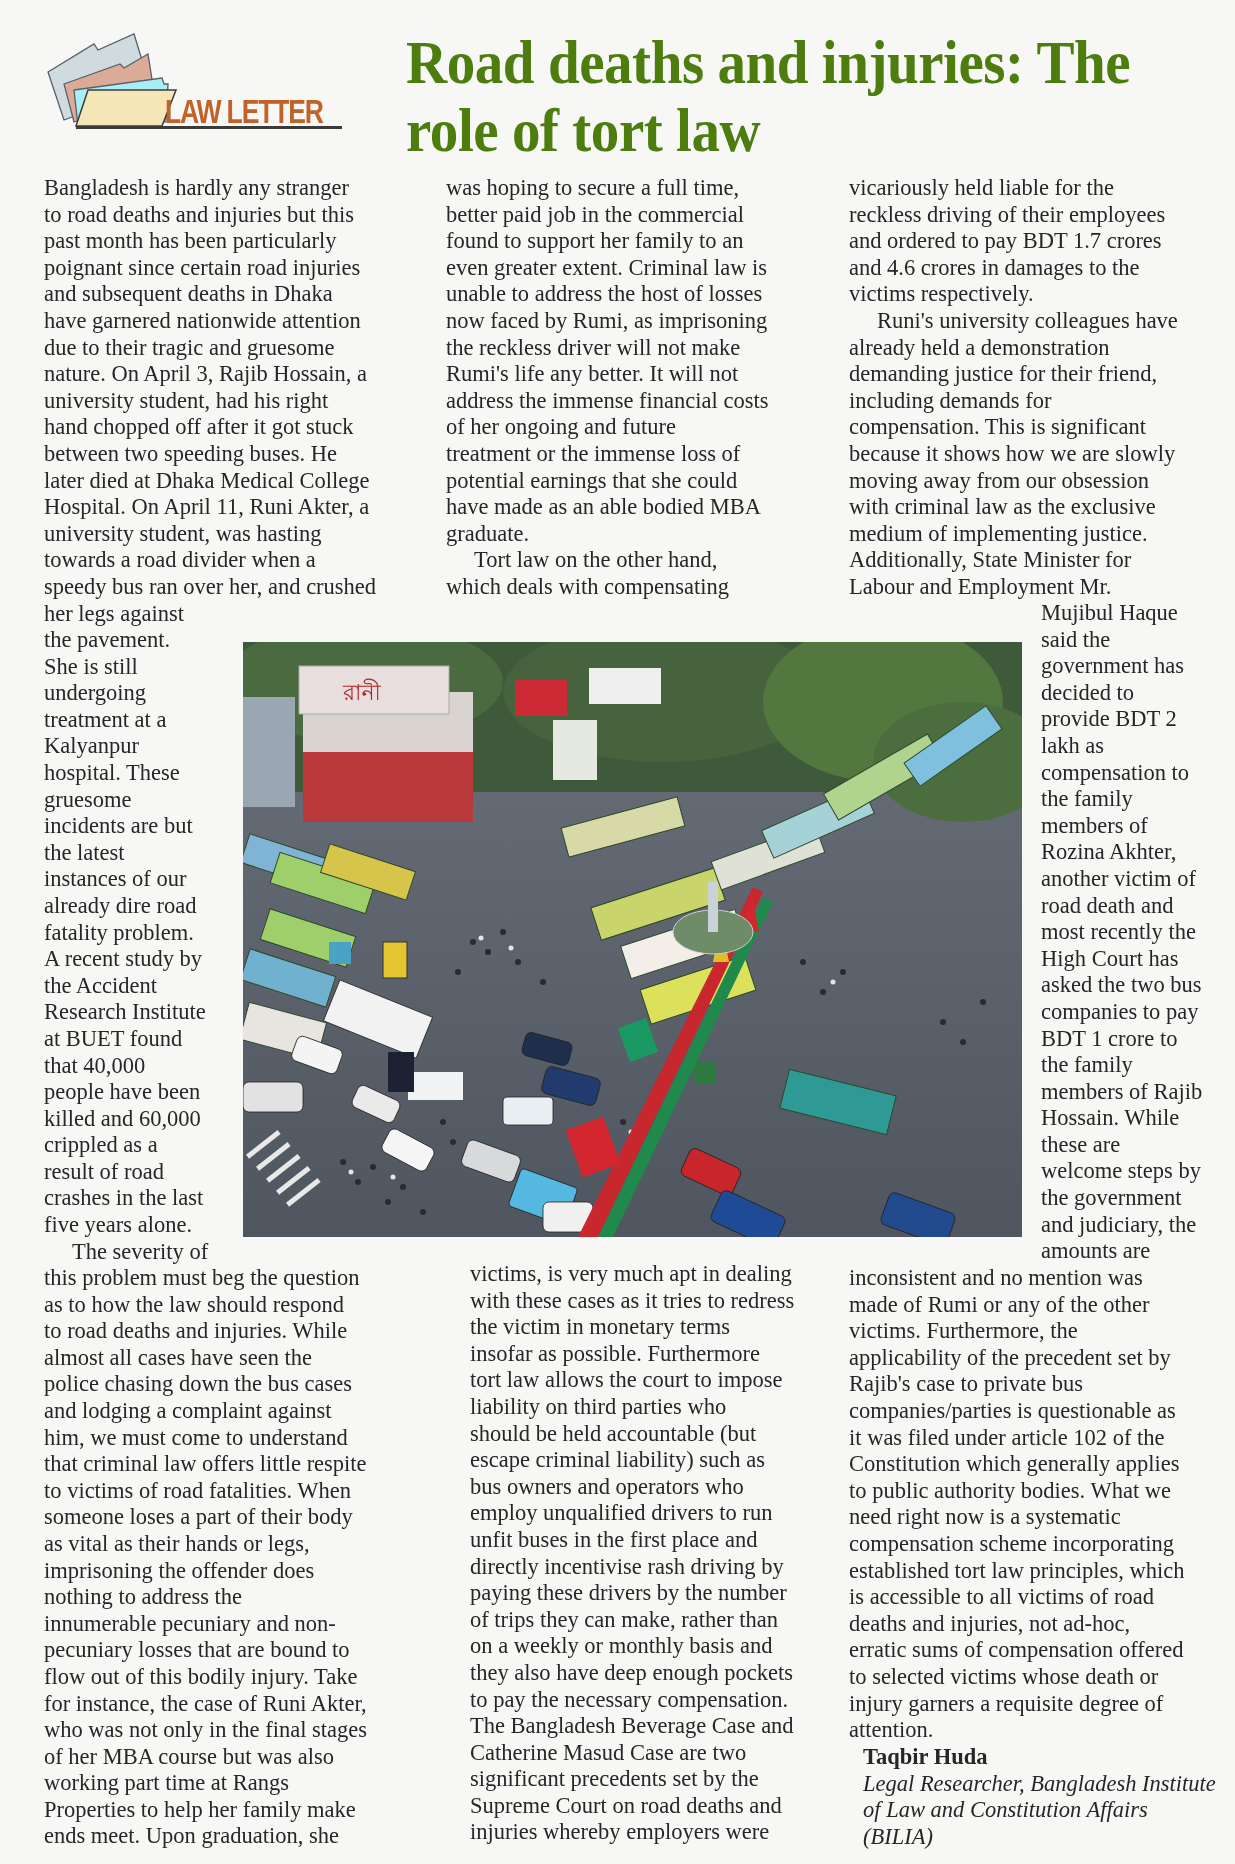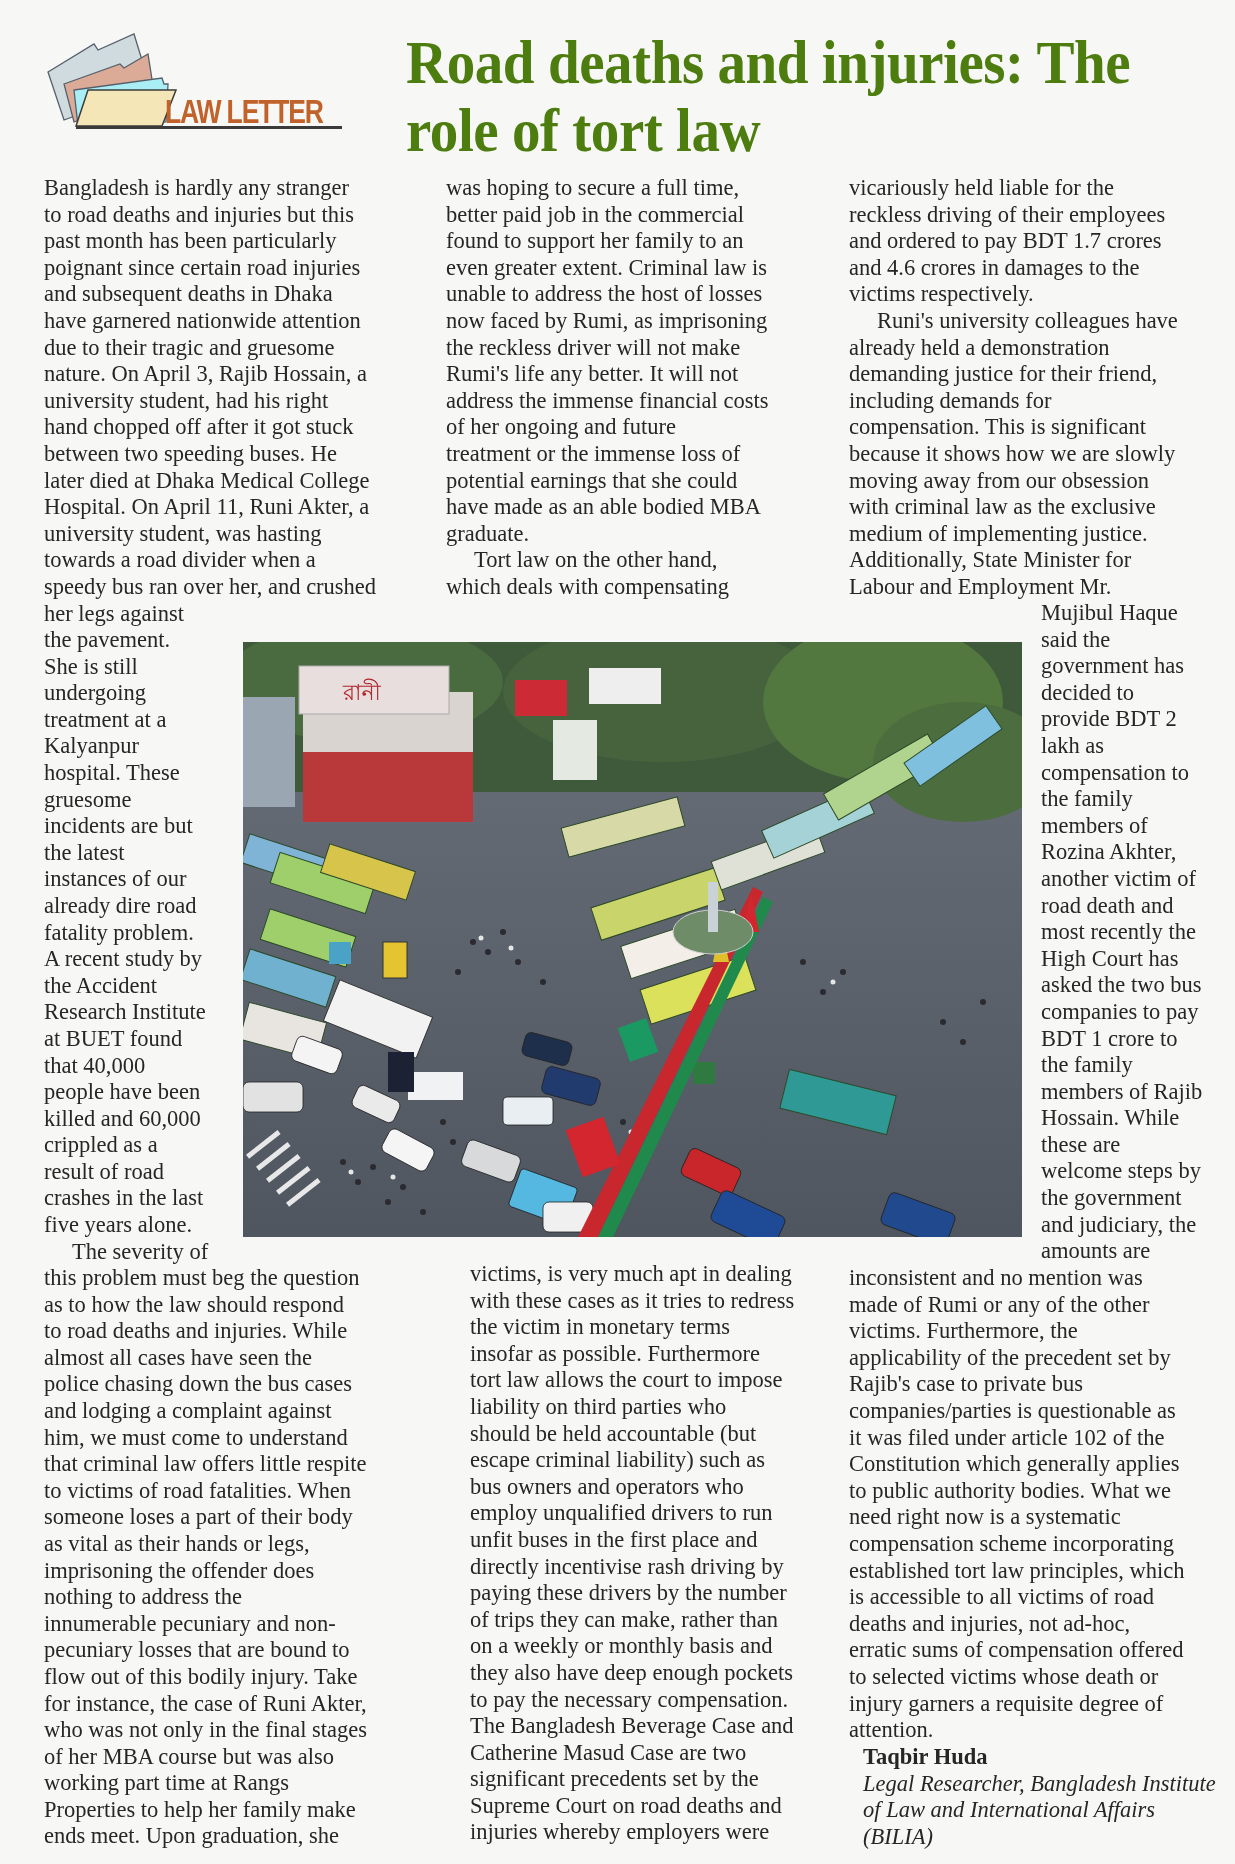--- a/index.html
+++ b/index.html
@@ -245,7 +245,7 @@
 <div class="col" style="left:849px; top:1744px;margin-left:14px;">
   <div class="ln byline-name">Taqbir Huda</div>
   <div class="ln byline-role">Legal Researcher, Bangladesh Institute</div>
-  <div class="ln byline-role">of Law and International Affairs</div>
+  <div class="ln byline-role">of Law and Constitution Affairs</div>
   <div class="ln byline-role">(BILIA)</div>
 </div>
 

